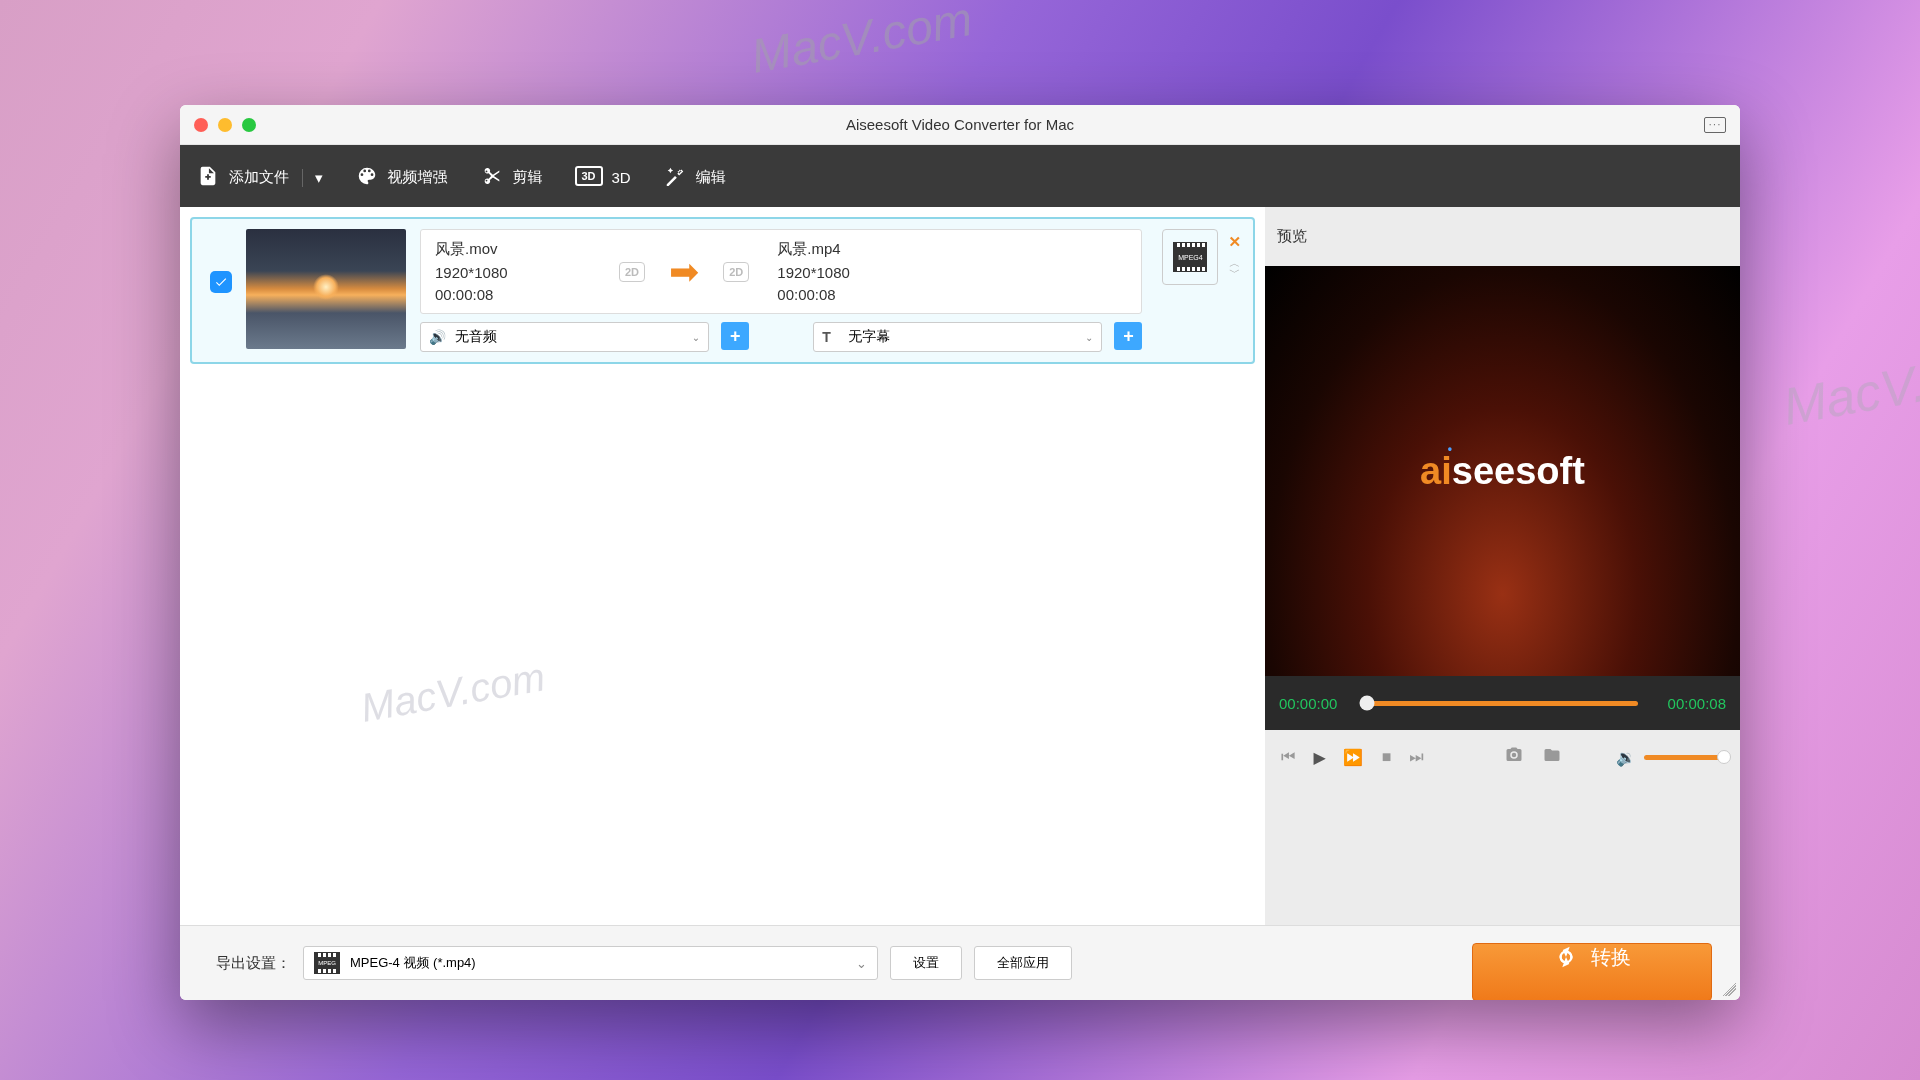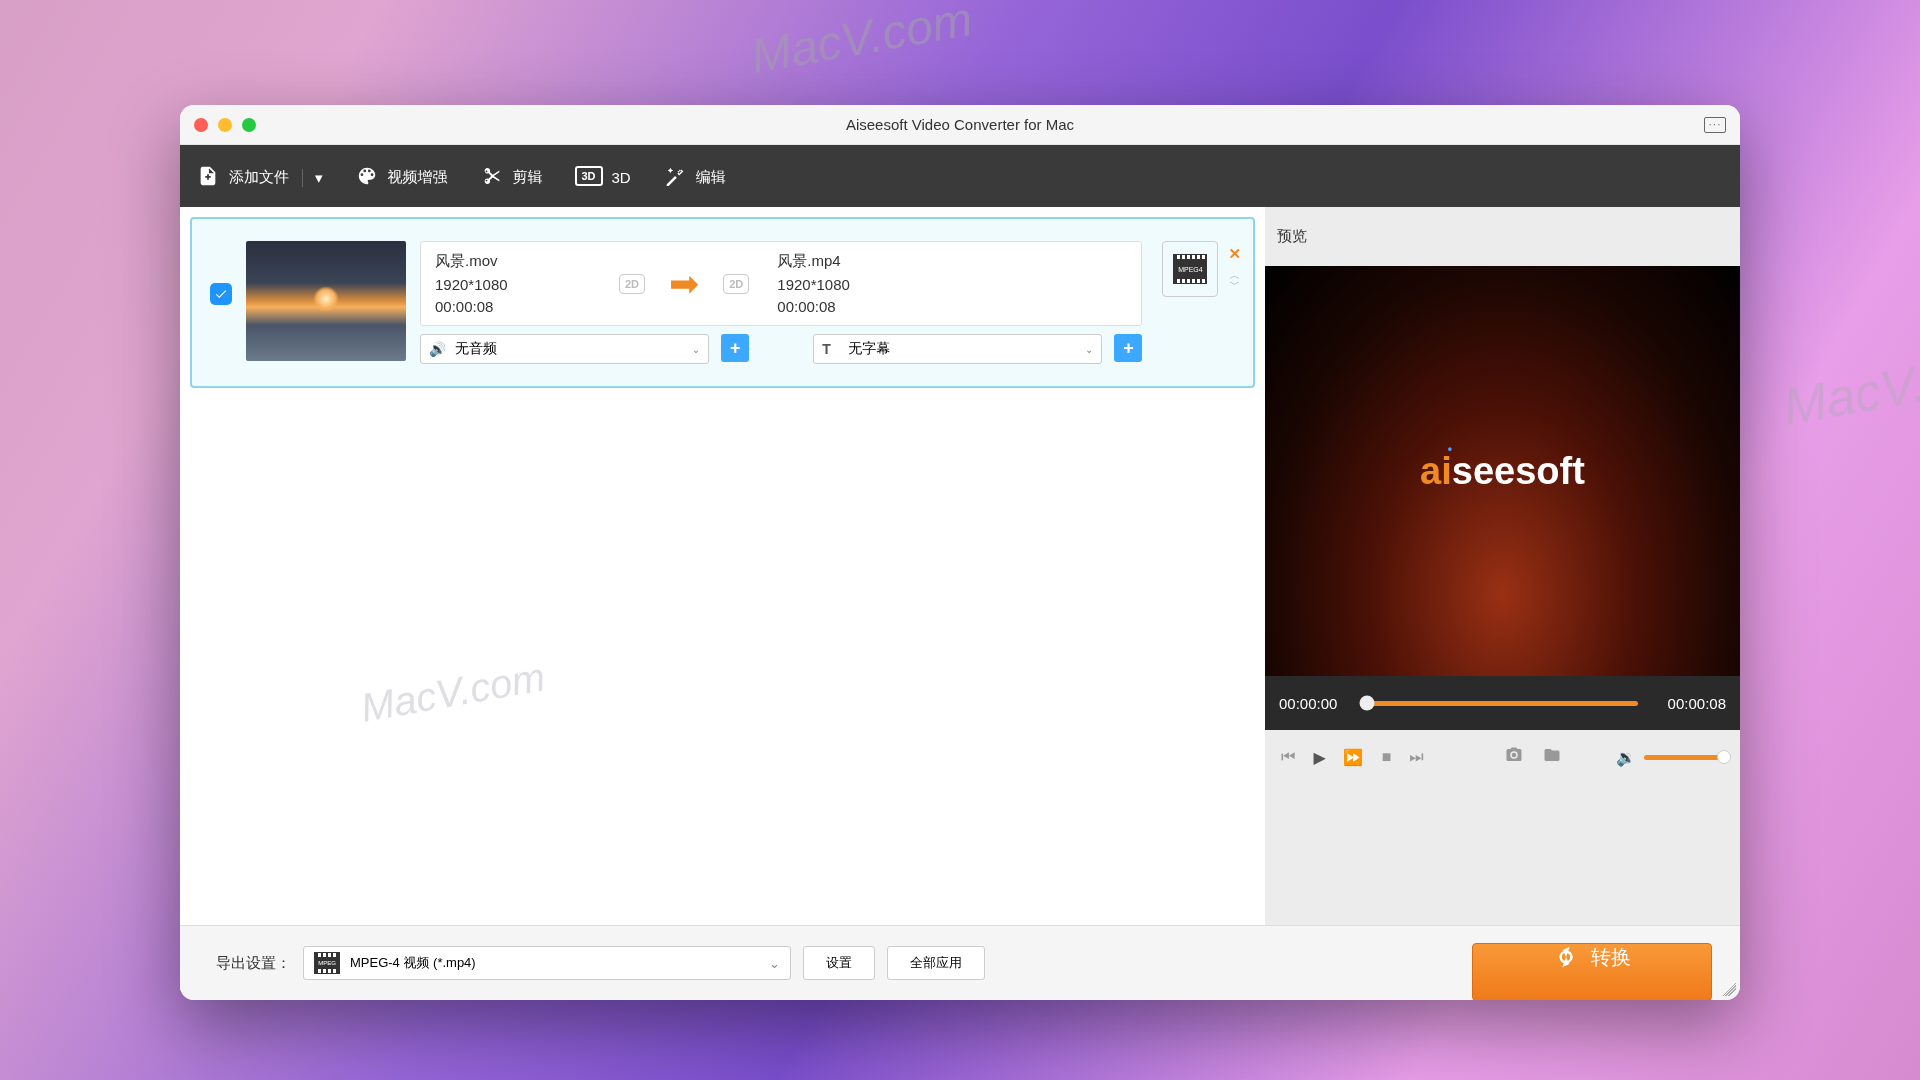--- a/index.html
+++ b/index.html
@@ -32,7 +32,7 @@
   width: 1560px;
   height: 895px;
   background: #fff;
-  border-radius: 14px;
+  border-radius: 6px;
   box-shadow: 0 25px 70px rgba(0,0,0,0.4);
   overflow: hidden;
   display: flex;

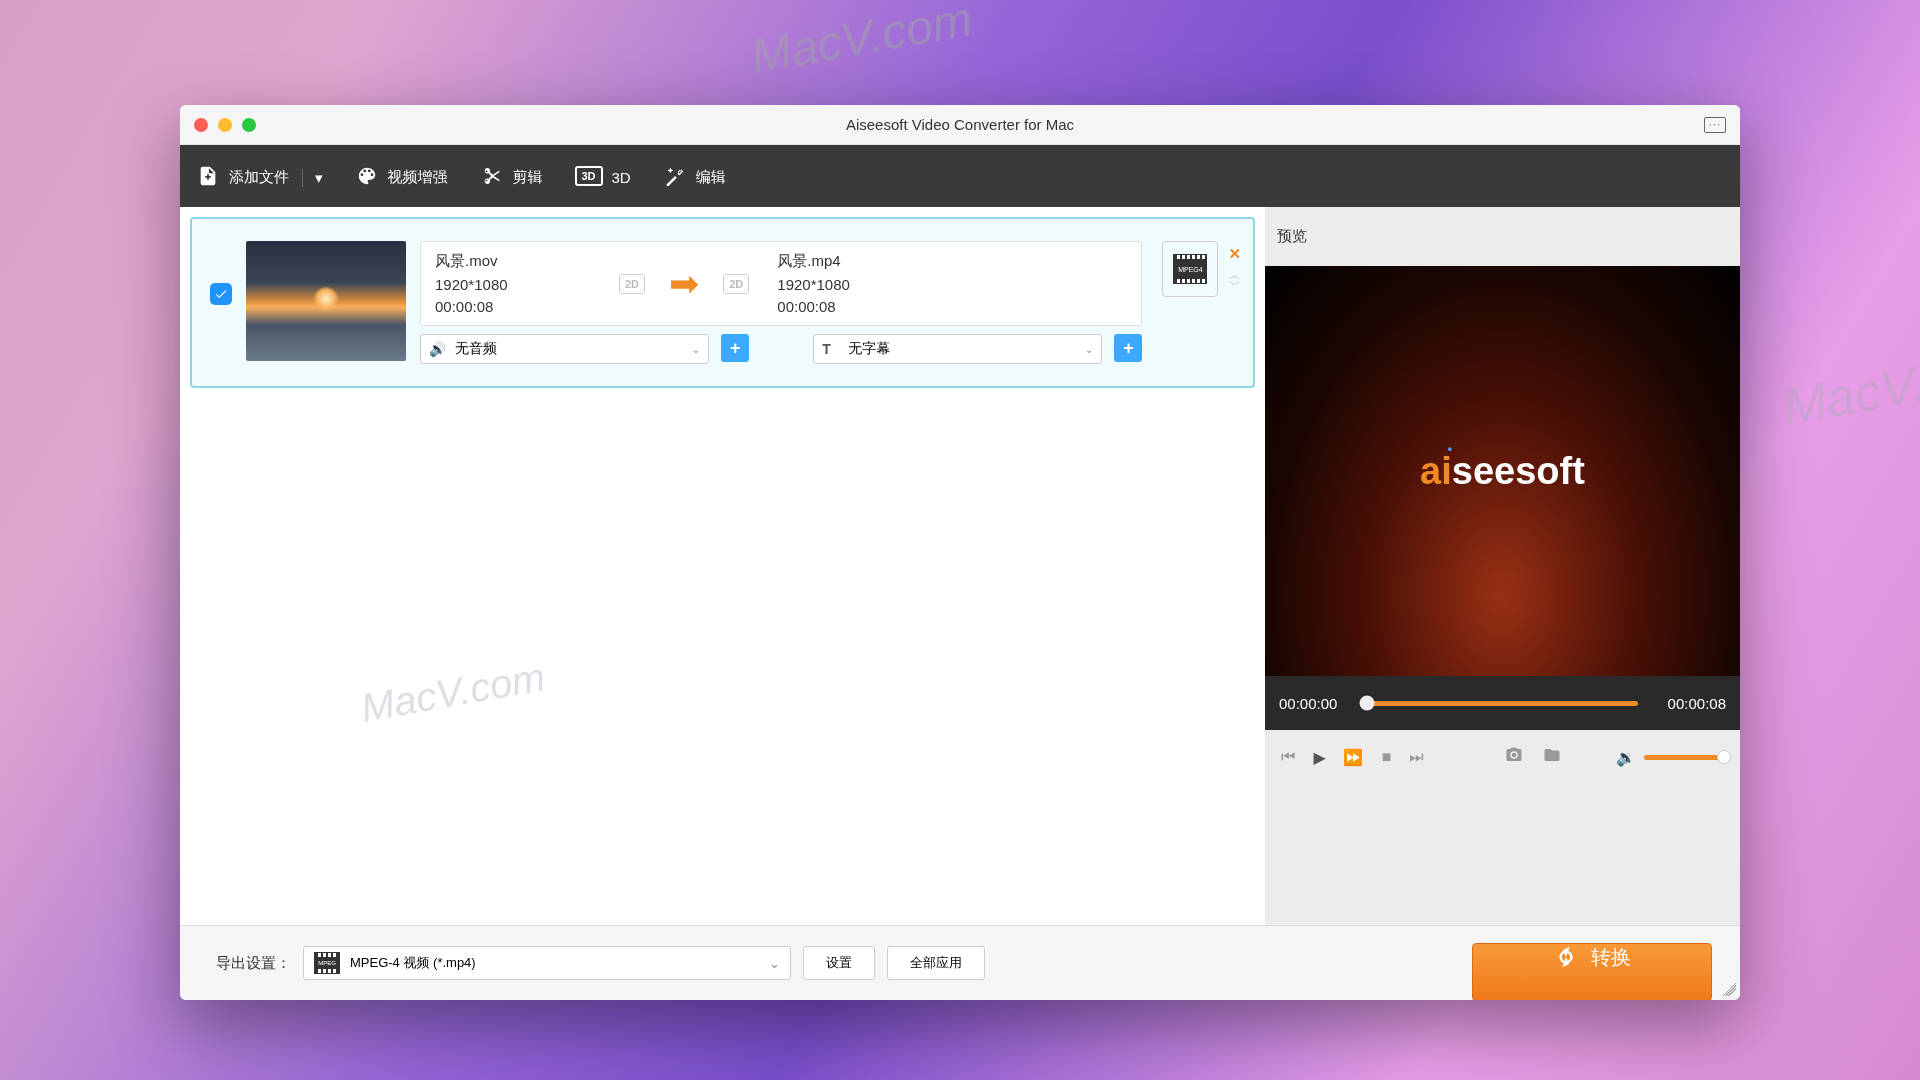--- a/index.html
+++ b/index.html
@@ -108,7 +108,7 @@
   border: 2px solid #8dd6e8;
   background: #f0fbfe;
   border-radius: 4px;
-  padding: 22px 12px;
+  padding: 10px 12px;
   display: flex;
   align-items: flex-start;
   gap: 14px;

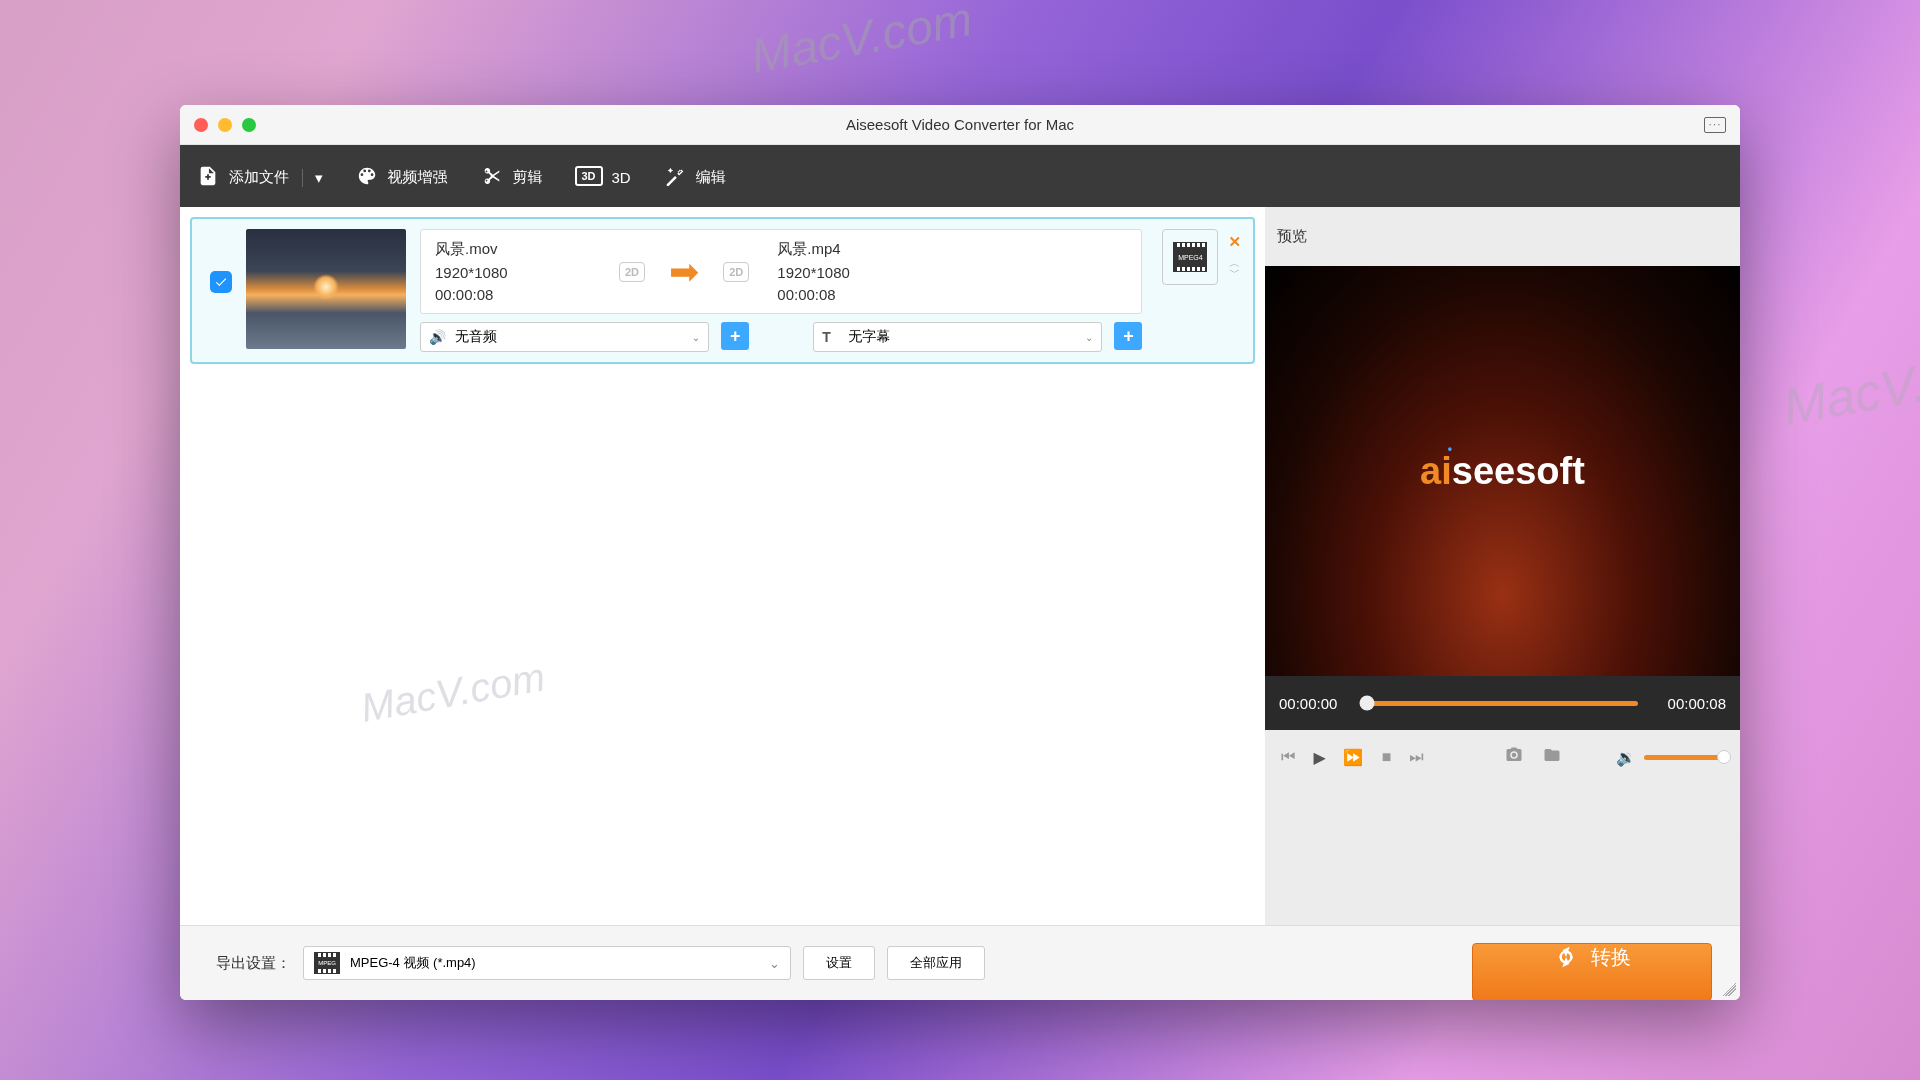--- a/index.html
+++ b/index.html
@@ -264,7 +264,7 @@
   align-items: center;
   padding: 0 14px;
   gap: 30px;
-  color: #ffffff;
+  color: #22c55e;
   font-size: 15px;
 }
 .timeline {

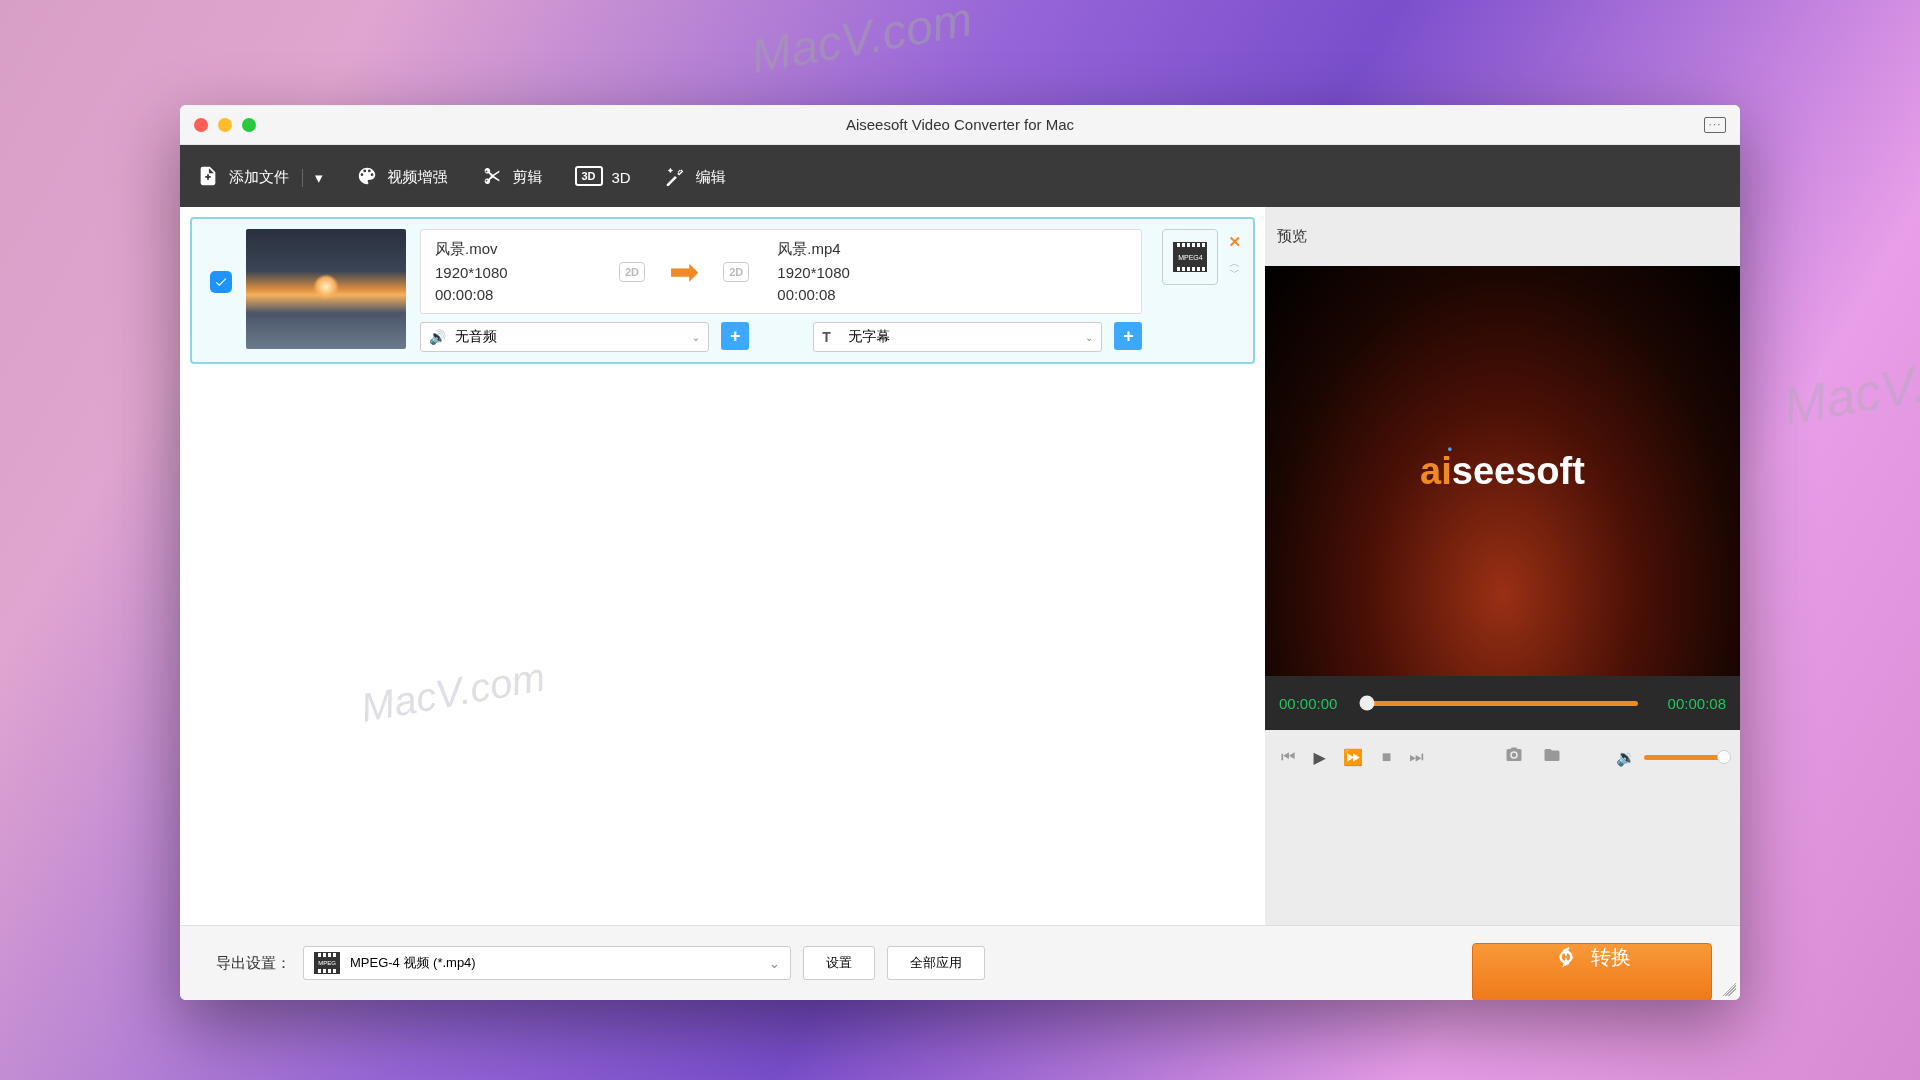--- a/index.html
+++ b/index.html
@@ -316,7 +316,7 @@
   align-items: center;
   padding: 0 10px;
   gap: 10px;
-  width: 488px;
+  width: 575px;
 }
 .fdd .ddtxt { flex: 1; }
 .fdd .ddarr { color: #888; }

